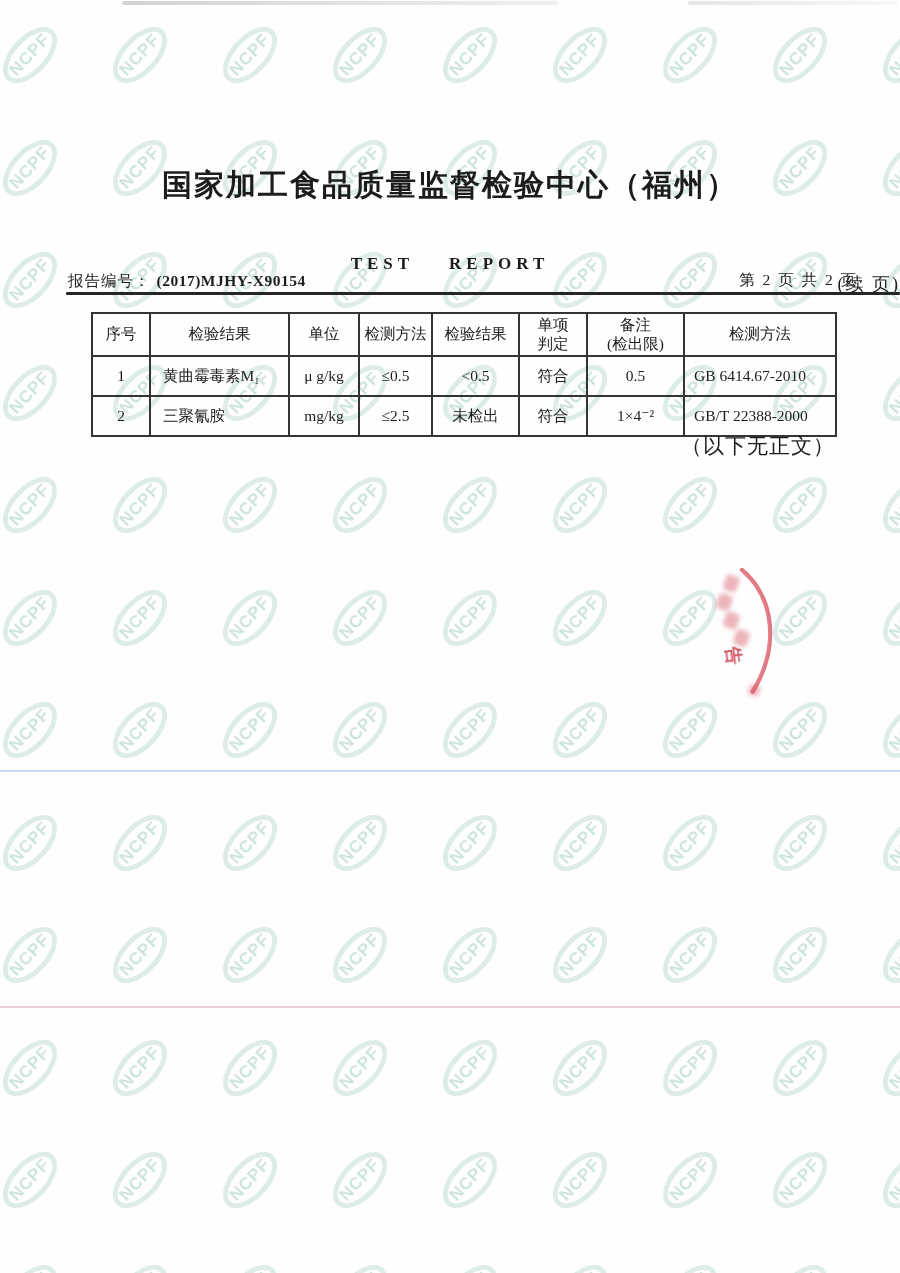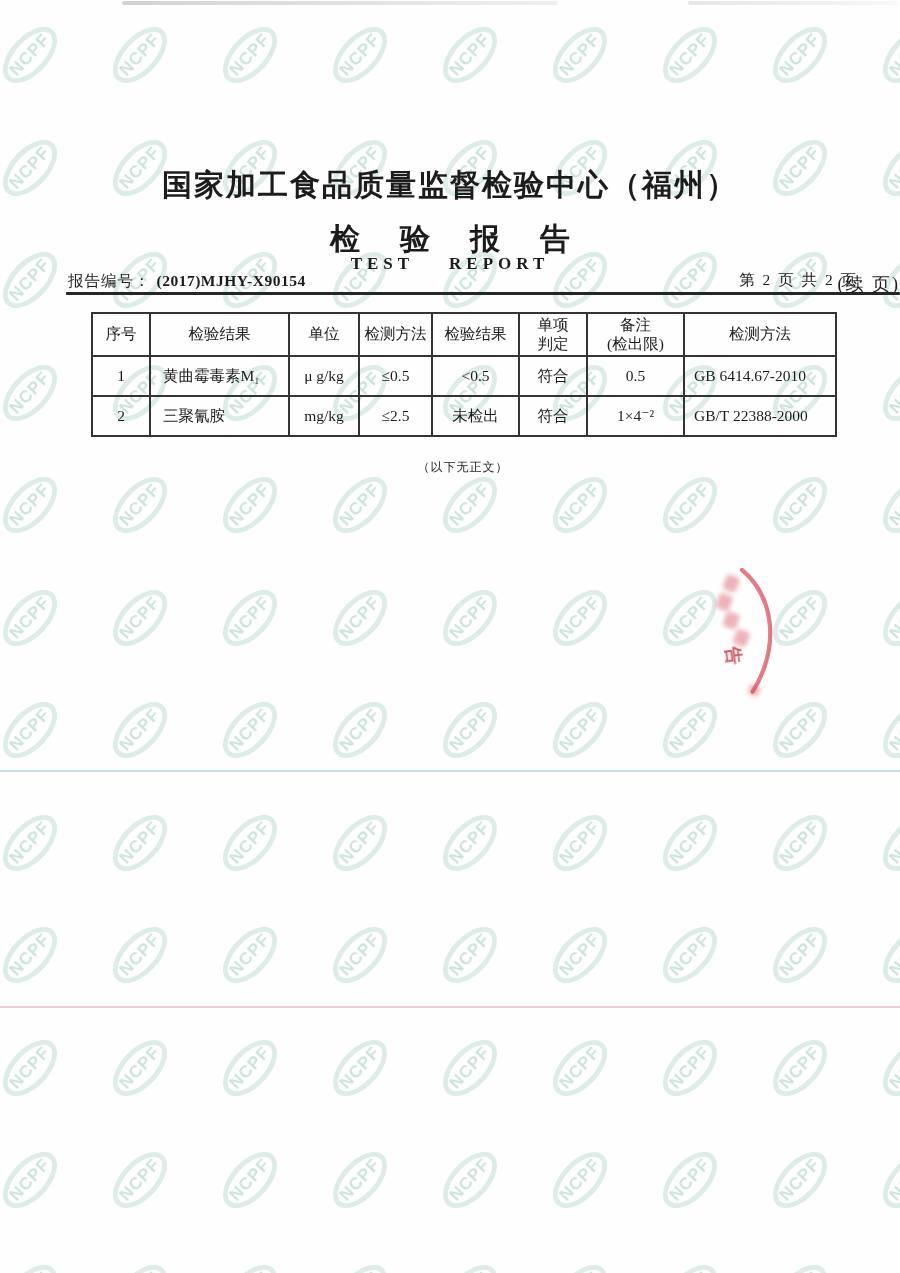--- a/index.html
+++ b/index.html
@@ -424,7 +424,6 @@
   <div class="top-smudge b"></div>
 
   <div class="title-cn">国家加工食品质量监督检验中心（福州）</div>
-  <div class="report-title-cn">检验报告</div>
   <div class="report-title-en">TEST REPORT</div>
 
   <div class="meta-report-no">

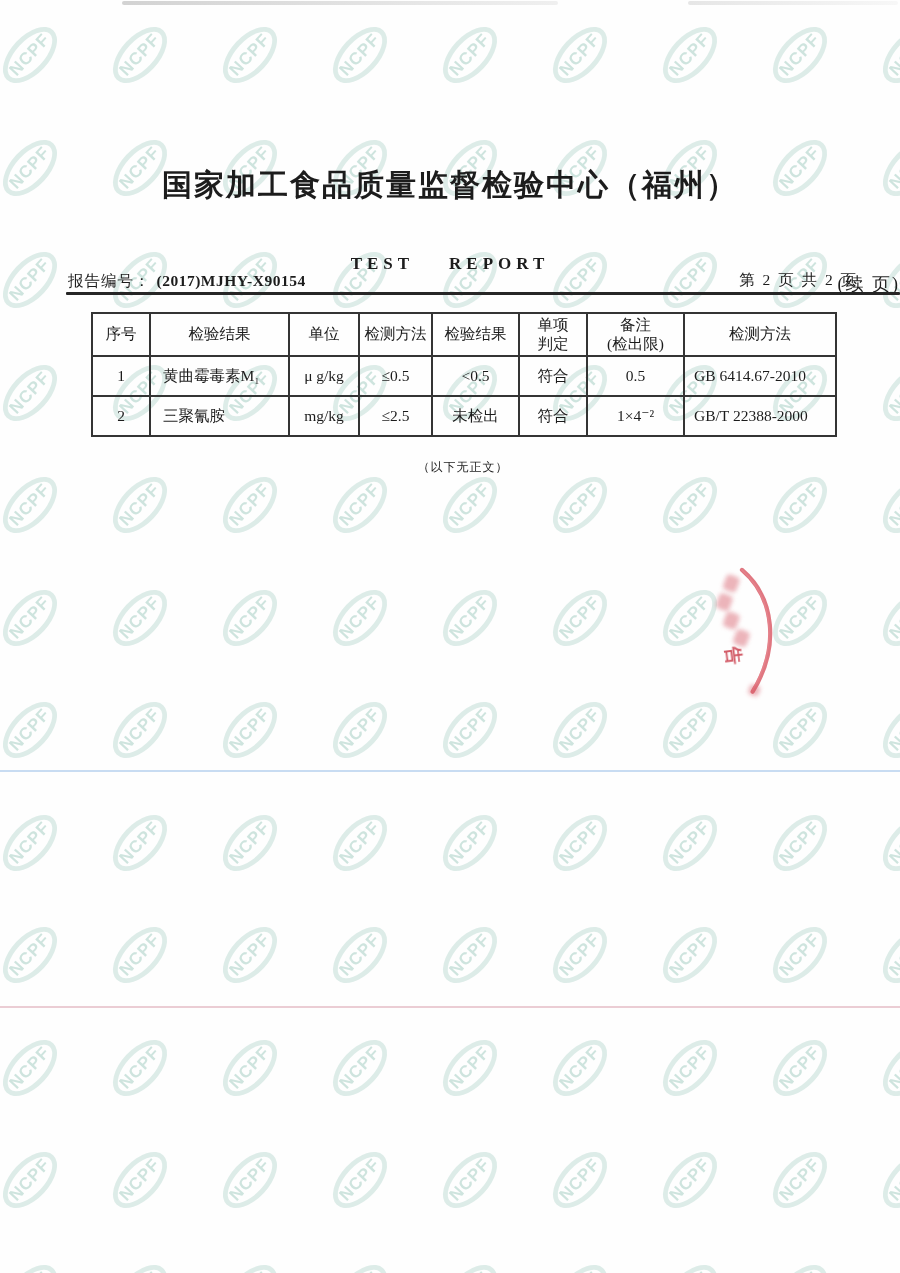--- a/index.html
+++ b/index.html
@@ -68,8 +68,8 @@
   .report-table td.al2 { text-align:left; padding-left:9px; }
   
   .note {
-    position:absolute; top:459px; left:91px; width:744px; text-align:center;
-    font-size:12px; letter-spacing:1px;
+    position:absolute; top:432px; left:91px; width:744px; text-align:right;
+    font-size:21px; letter-spacing:1px;
   }
   
   .stamp { position:absolute; top:548px; left:676px; width:130px; height:158px; transform:rotate(3deg); }

